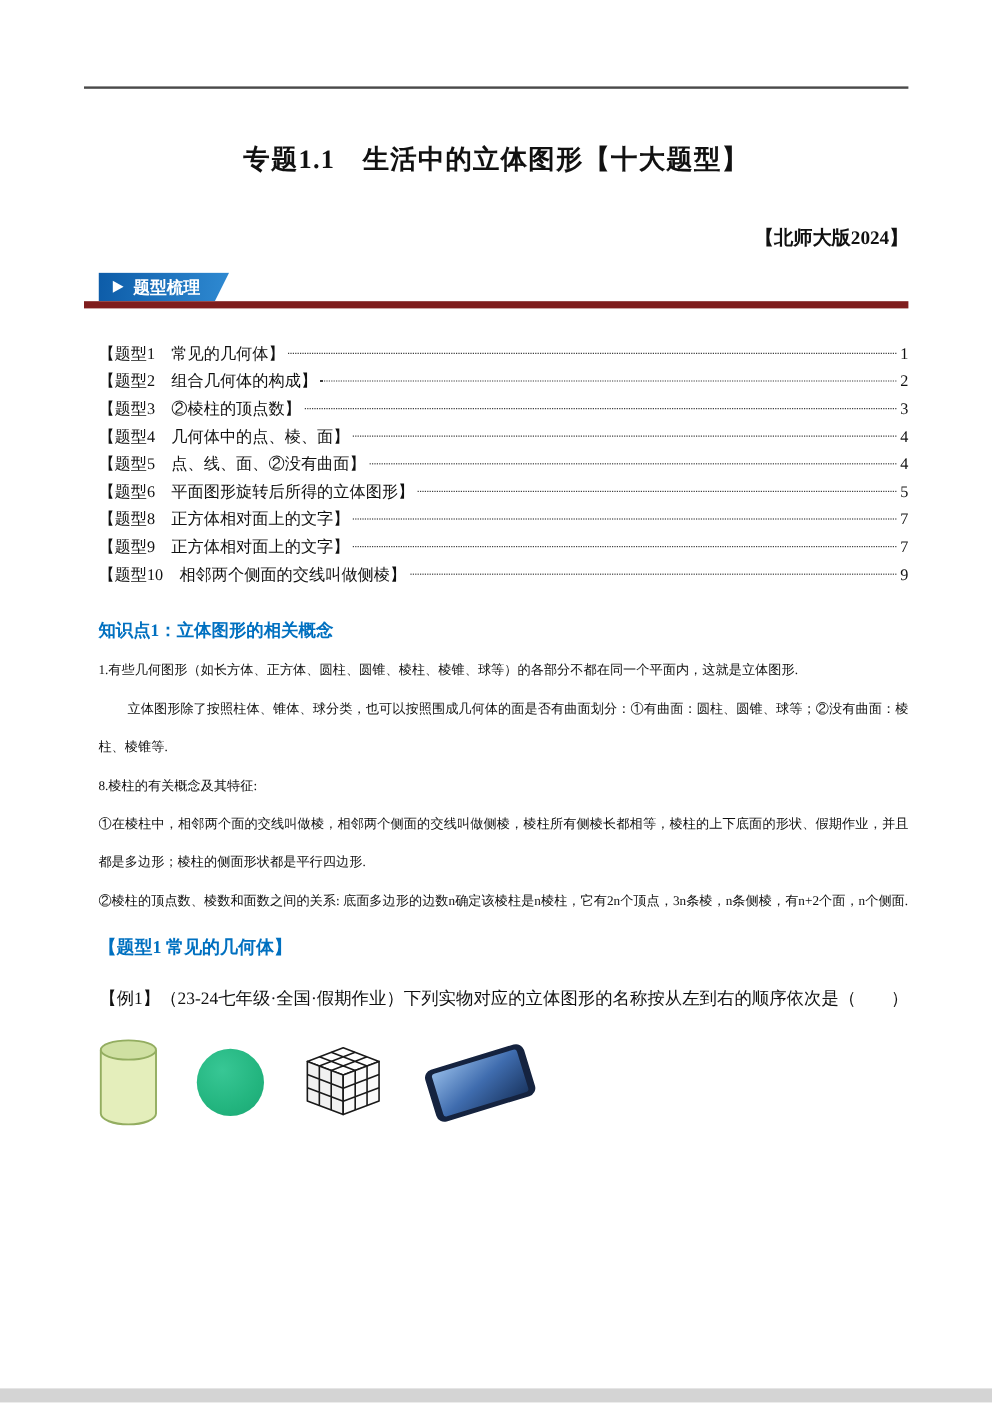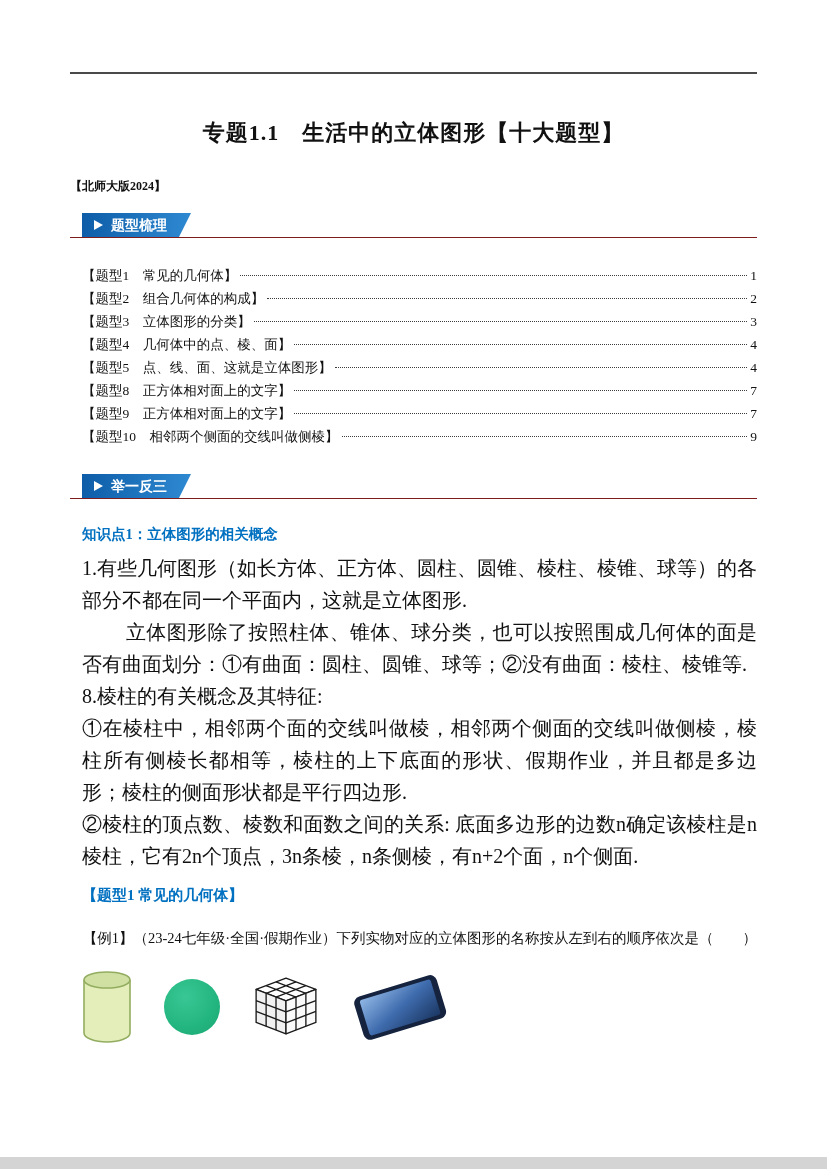--- a/index.html
+++ b/index.html
@@ -31,9 +31,9 @@
   }
 
   .doc-subtitle {
-    margin-top: 30px;
-    text-align: left;
-    font-size: 12px;
+    margin-top: 40px;
+    text-align: right;
+    font-size: 16px;
     font-weight: bold;
   }
 

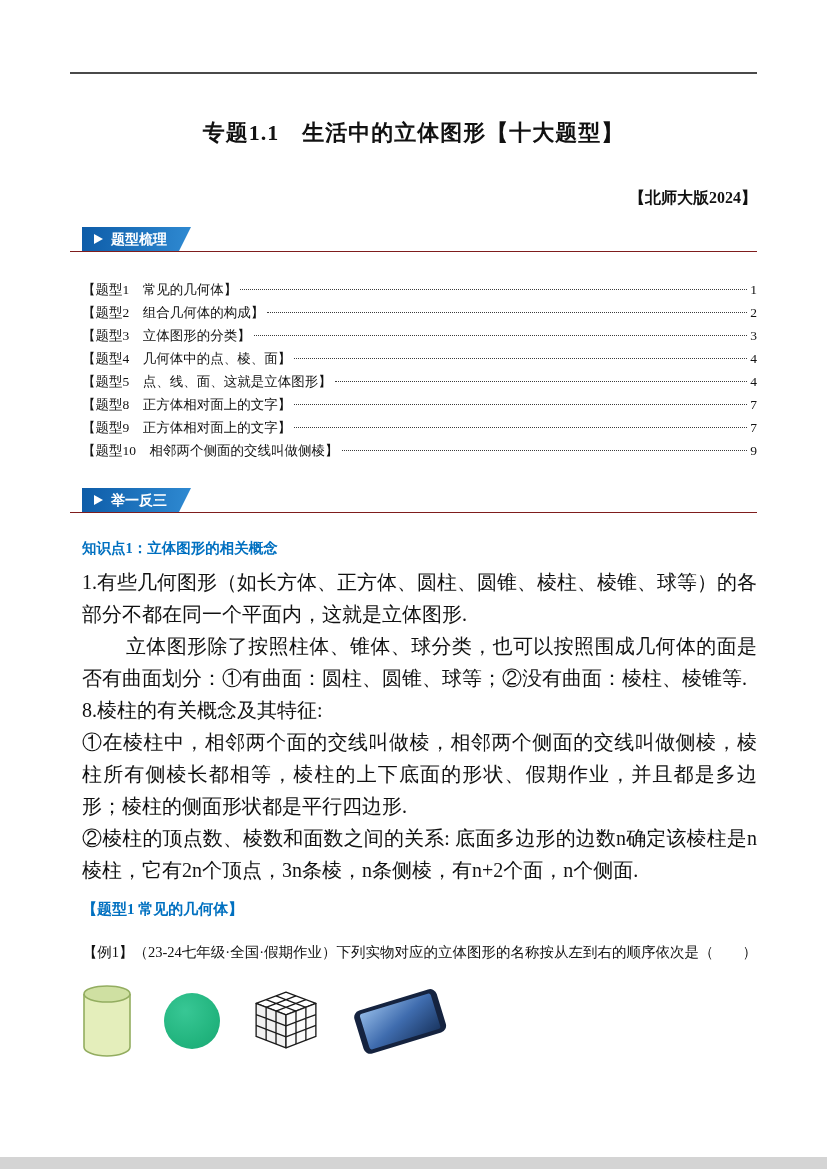--- a/index.html
+++ b/index.html
@@ -39,7 +39,7 @@
 
   .section-header {
     margin-top: 18px;
-    border-bottom: 1px solid #7f1d1d;
+    border-bottom: 6px solid #7f1d1d;
     padding-left: 12px;
   }
   .section-header.second { margin-top: 26px; }

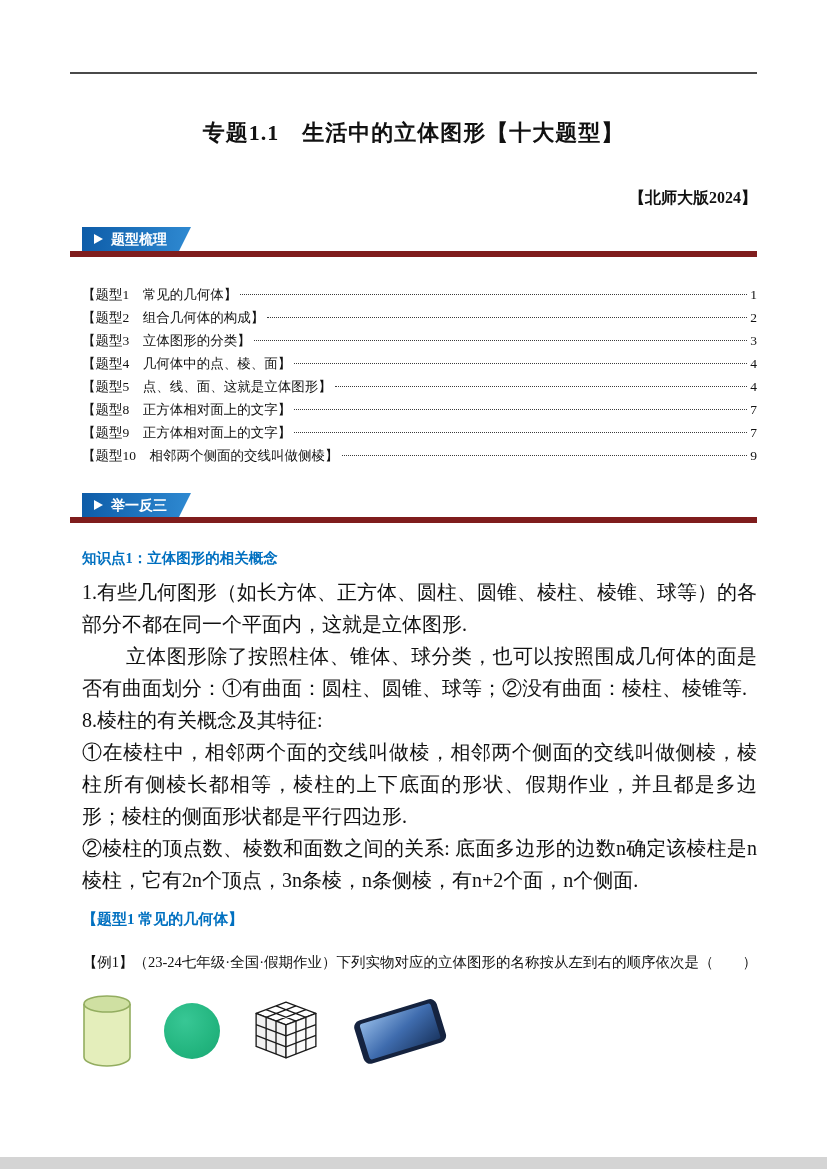--- a/index.html
+++ b/index.html
@@ -166,7 +166,7 @@
       <span>2</span>
     </div>
     <div class="toc-row">
-      <span>【题型3　立体图形的分类】</span>
+      <span>【题型3　②棱柱的顶点数】</span>
       <span class="toc-leader"></span>
       <span>3</span>
     </div>

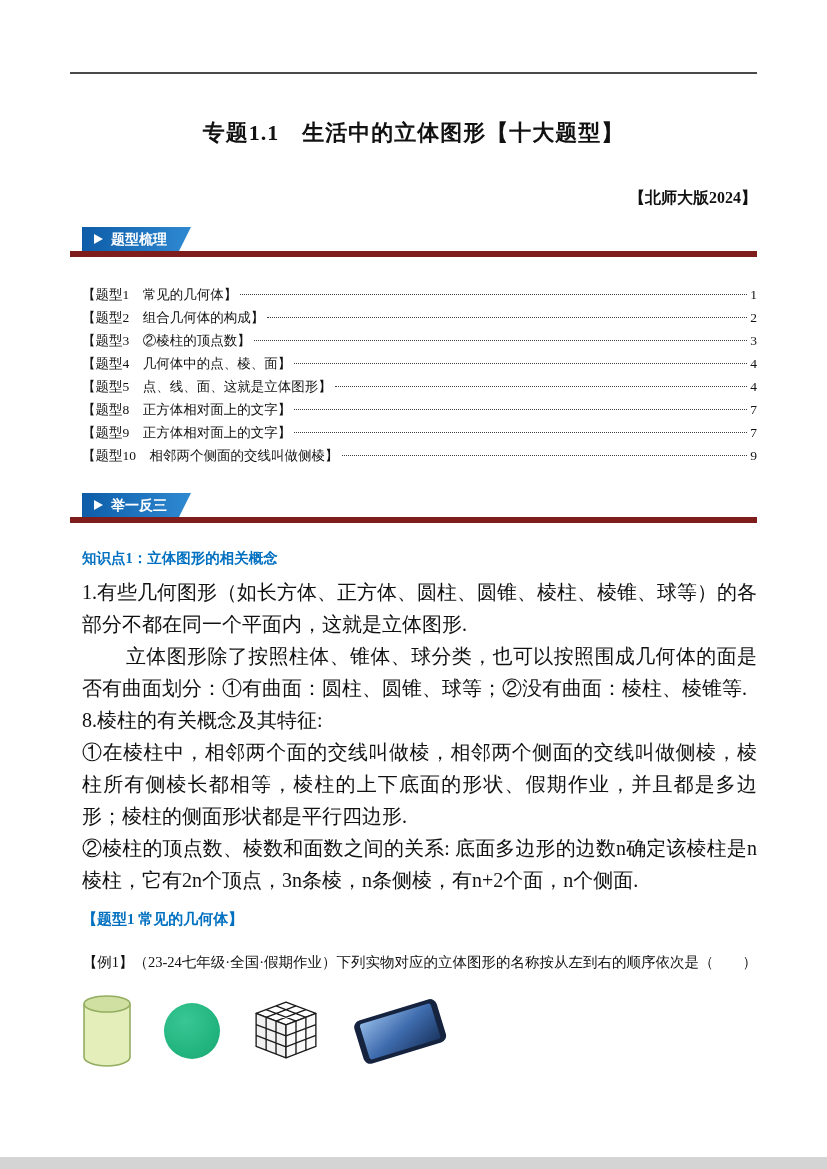--- a/index.html
+++ b/index.html
@@ -176,7 +176,7 @@
       <span>4</span>
     </div>
     <div class="toc-row">
-      <span>【题型5　点、线、面、这就是立体图形】</span>
+      <span>【题型5　点、线、面、②没有曲面】</span>
       <span class="toc-leader"></span>
       <span>4</span>
     </div>

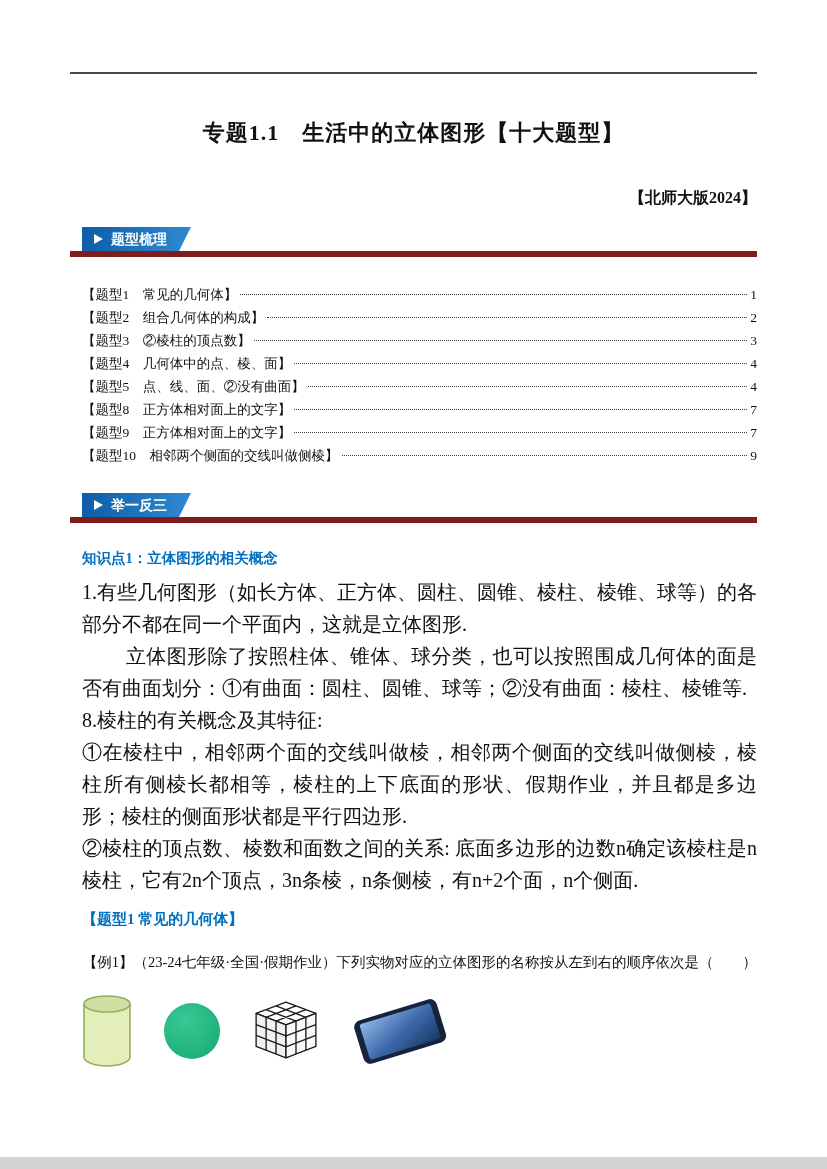--- a/index.html
+++ b/index.html
@@ -179,6 +179,11 @@
       <span>【题型5　点、线、面、②没有曲面】</span>
       <span class="toc-leader"></span>
       <span>4</span>
+    </div>
+    <div class="toc-row">
+      <span>【题型6　平面图形旋转后所得的立体图形】</span>
+      <span class="toc-leader"></span>
+      <span>5</span>
     </div>
     <div class="toc-row">
       <span>【题型8　正方体相对面上的文字】</span>

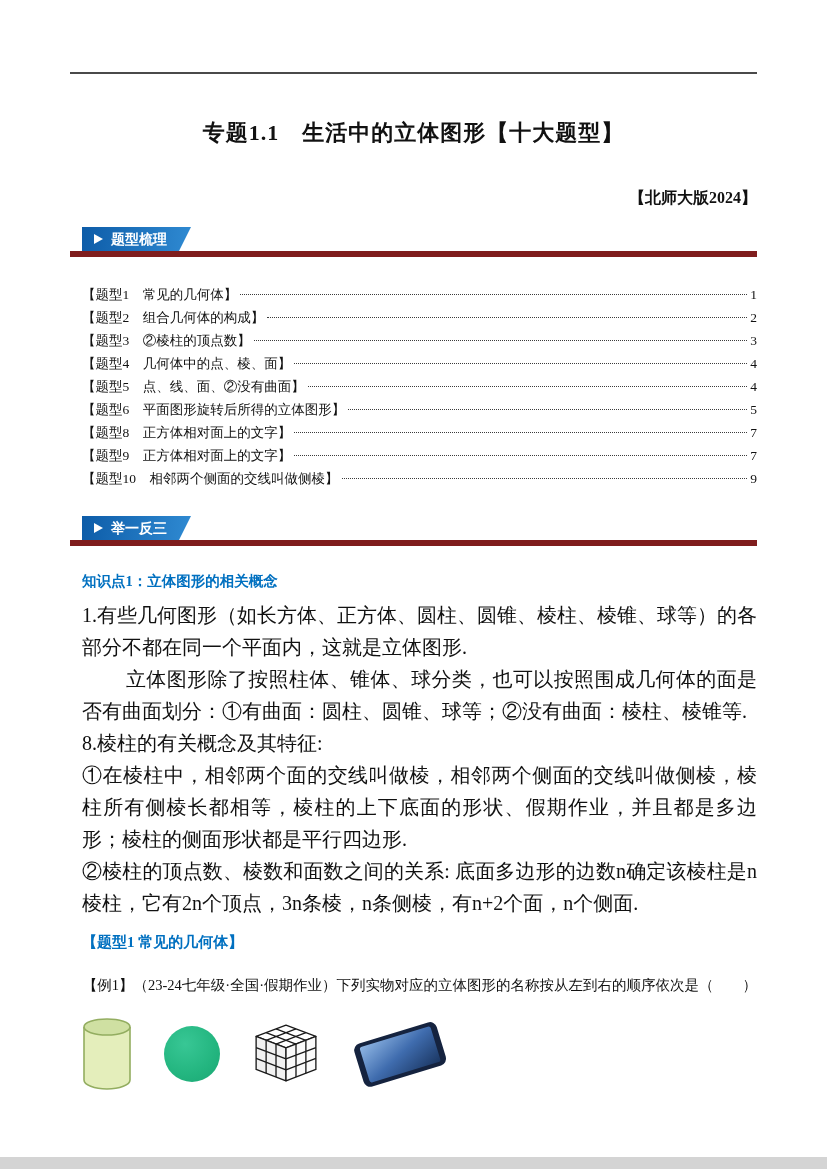--- a/index.html
+++ b/index.html
@@ -202,12 +202,6 @@
     </div>
   </div>
 
-  <div class="section-header second">
-    <div class="badge">
-      <span class="play"></span>
-      <span>举一反三</span>
-    </div>
-  </div>
 
   <div class="kp-heading">知识点1：立体图形的相关概念</div>
 

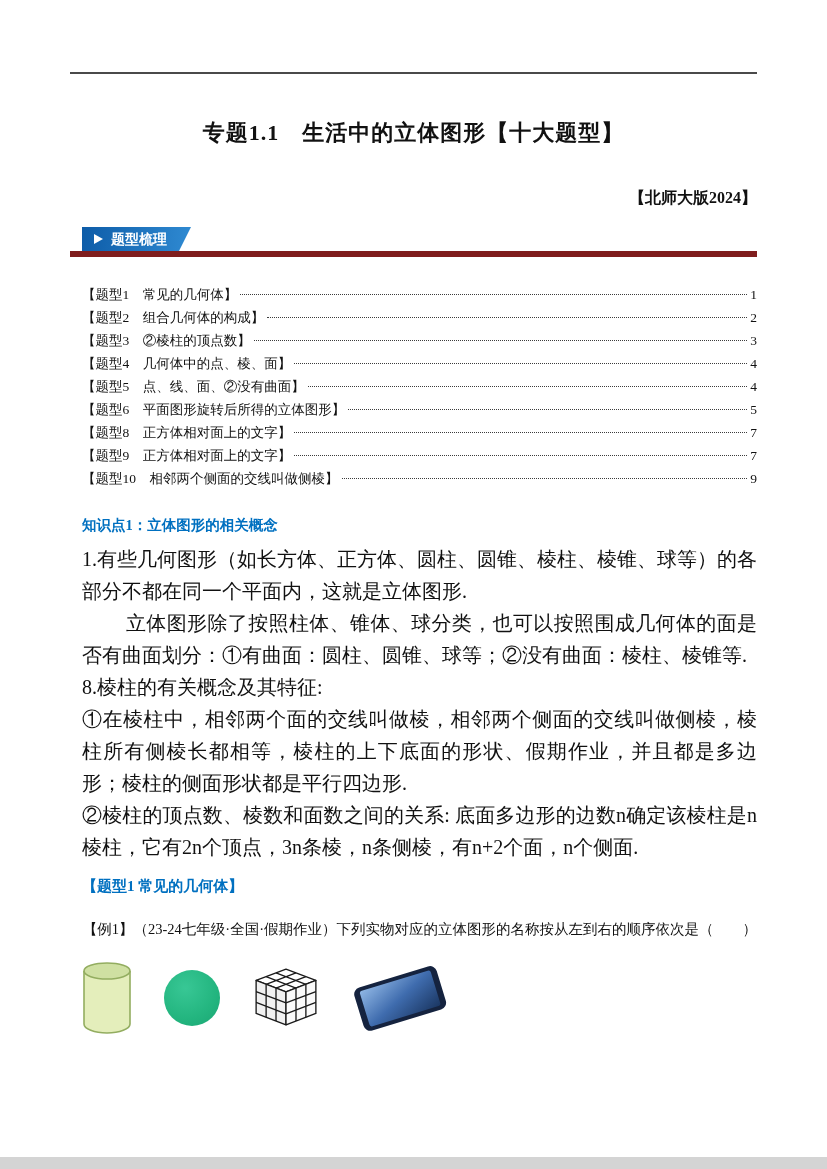--- a/index.html
+++ b/index.html
@@ -91,7 +91,7 @@
   .body-text {
     margin-top: 8px;
     padding-left: 12px;
-    font-size: 20px;
+    font-size: 11px;
     line-height: 32px;
     text-align: justify;
   }

